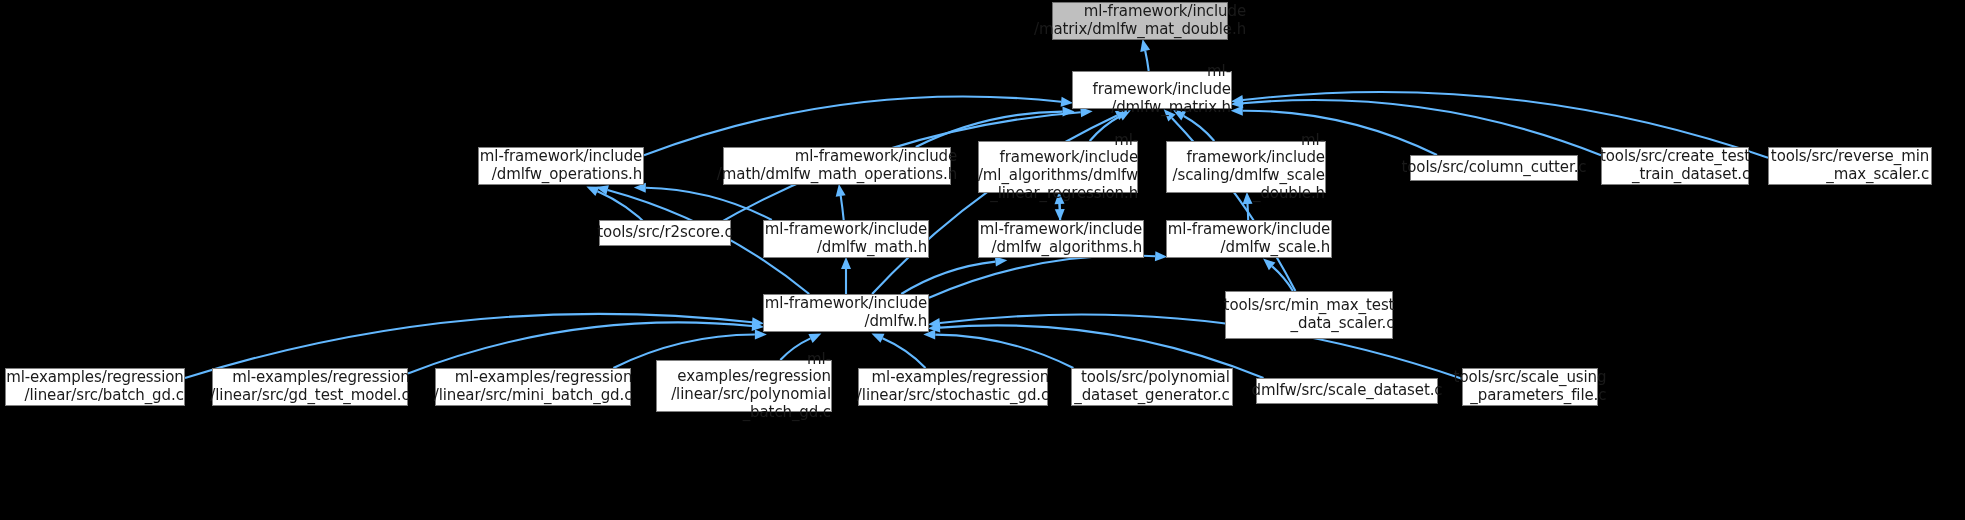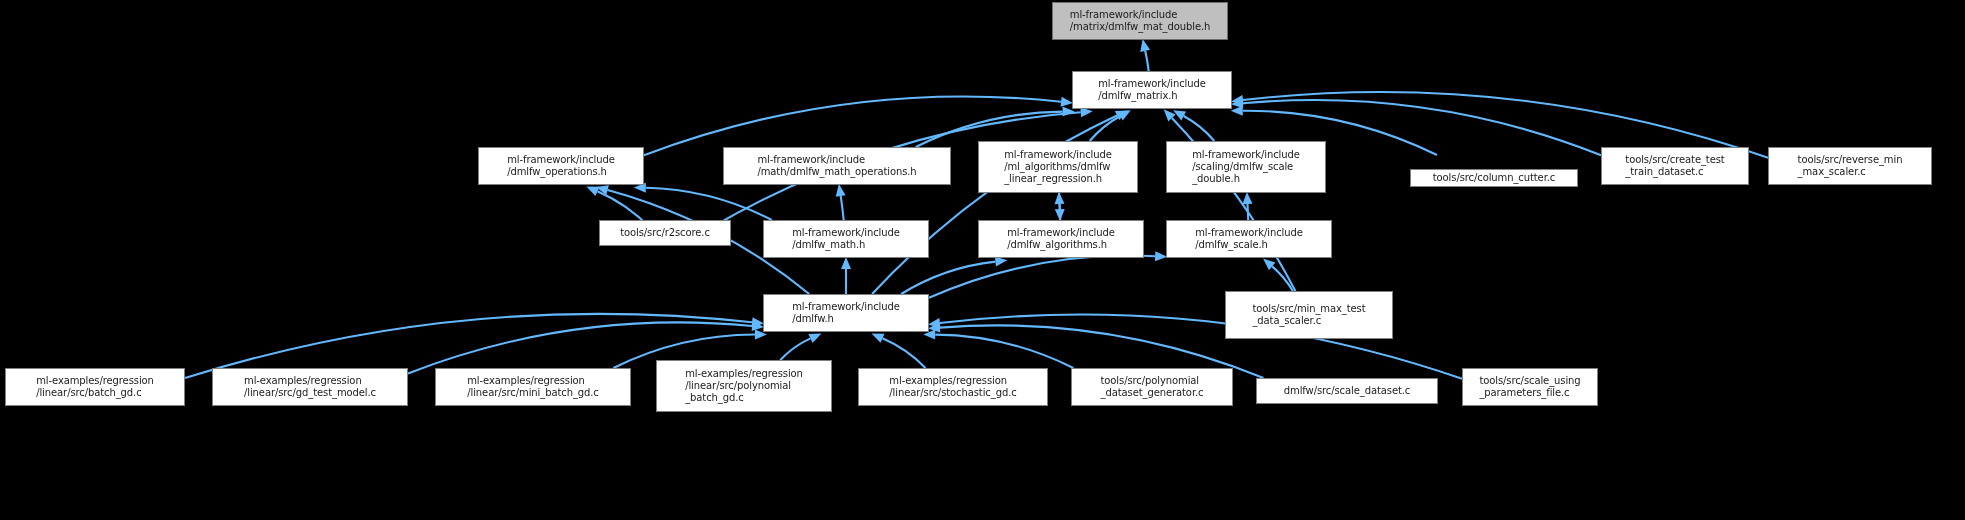--- a/index.html
+++ b/index.html
@@ -35,9 +35,9 @@
     display: flex;
     align-items: center;
     justify-content: center;
-    text-align: left;
+    text-align: right;
     line-height: 1.18;
-    font-size: 10px;
+    font-size: 15px;
     letter-spacing: -0.1px;
     white-space: pre-line;
     z-index: 5;

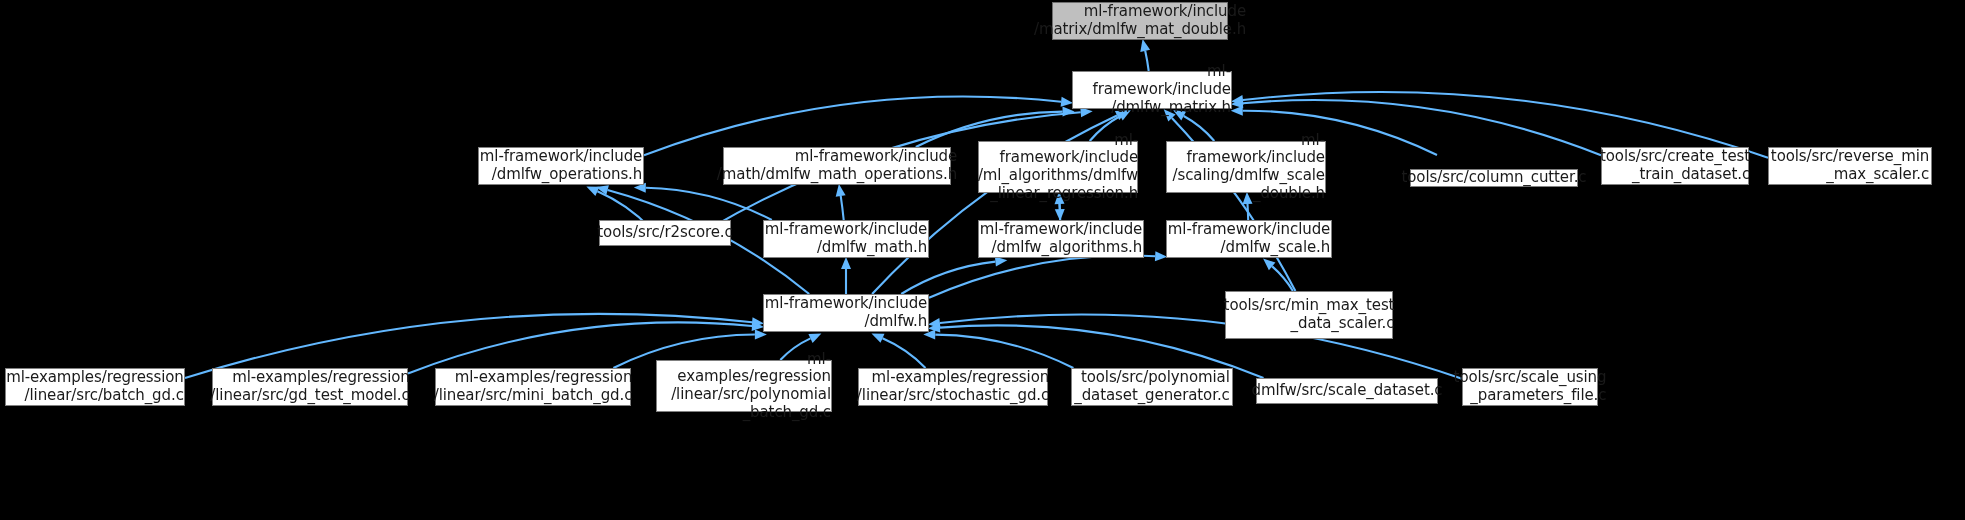--- a/index.html
+++ b/index.html
@@ -140,7 +140,7 @@
       <div class="node" style="left: 1166px; top: 141px; width: 160px; height: 52px;">ml-framework/include
 /scaling/dmlfw_scale
 _double.h</div>
-      <div class="node" style="left: 1410px; top: 169px; width: 168px; height: 18px;">tools/src/column_cutter.c</div>
+      <div class="node" style="left: 1410px; top: 155px; width: 168px; height: 26px;">tools/src/column_cutter.c</div>
       <div class="node" style="left: 1601px; top: 147px; width: 148px; height: 38px;">tools/src/create_test
 _train_dataset.c</div>
       <div class="node" style="left: 1768px; top: 147px; width: 164px; height: 38px;">tools/src/reverse_min

